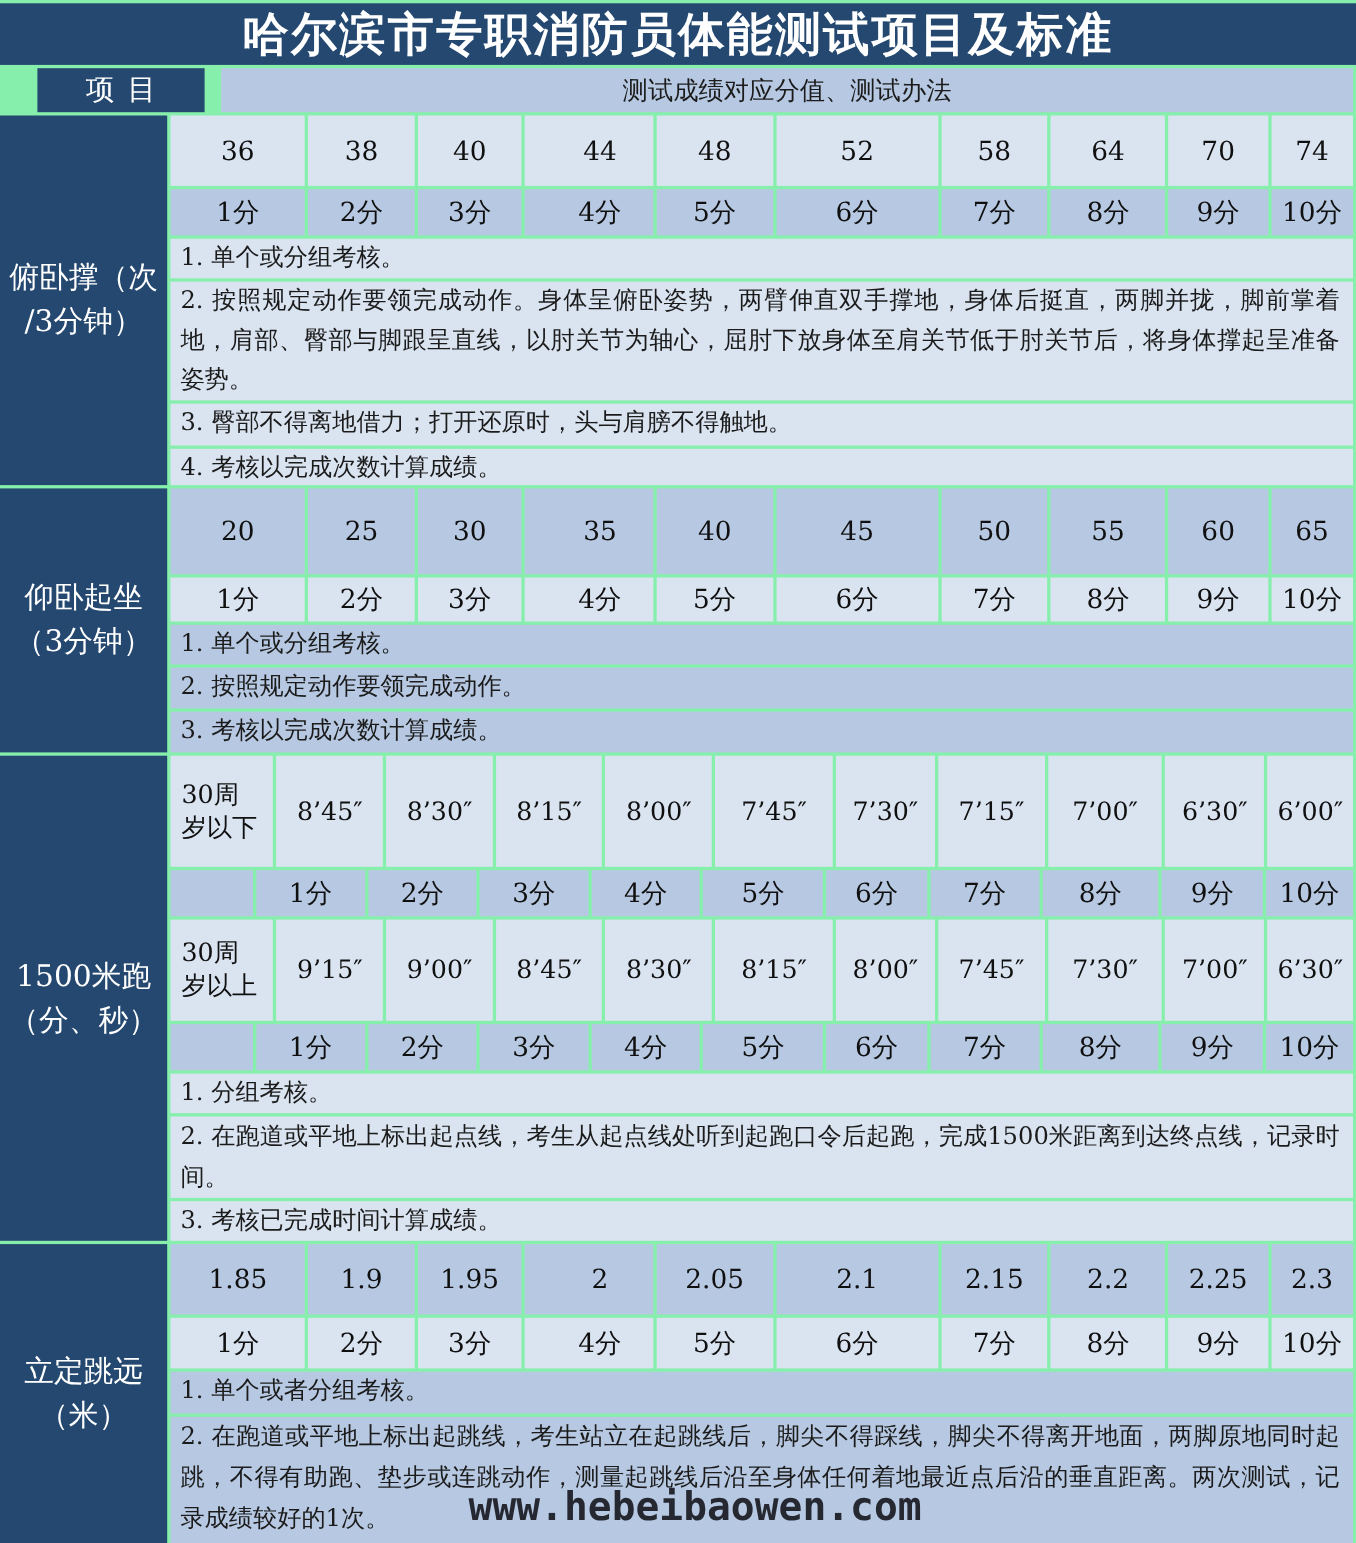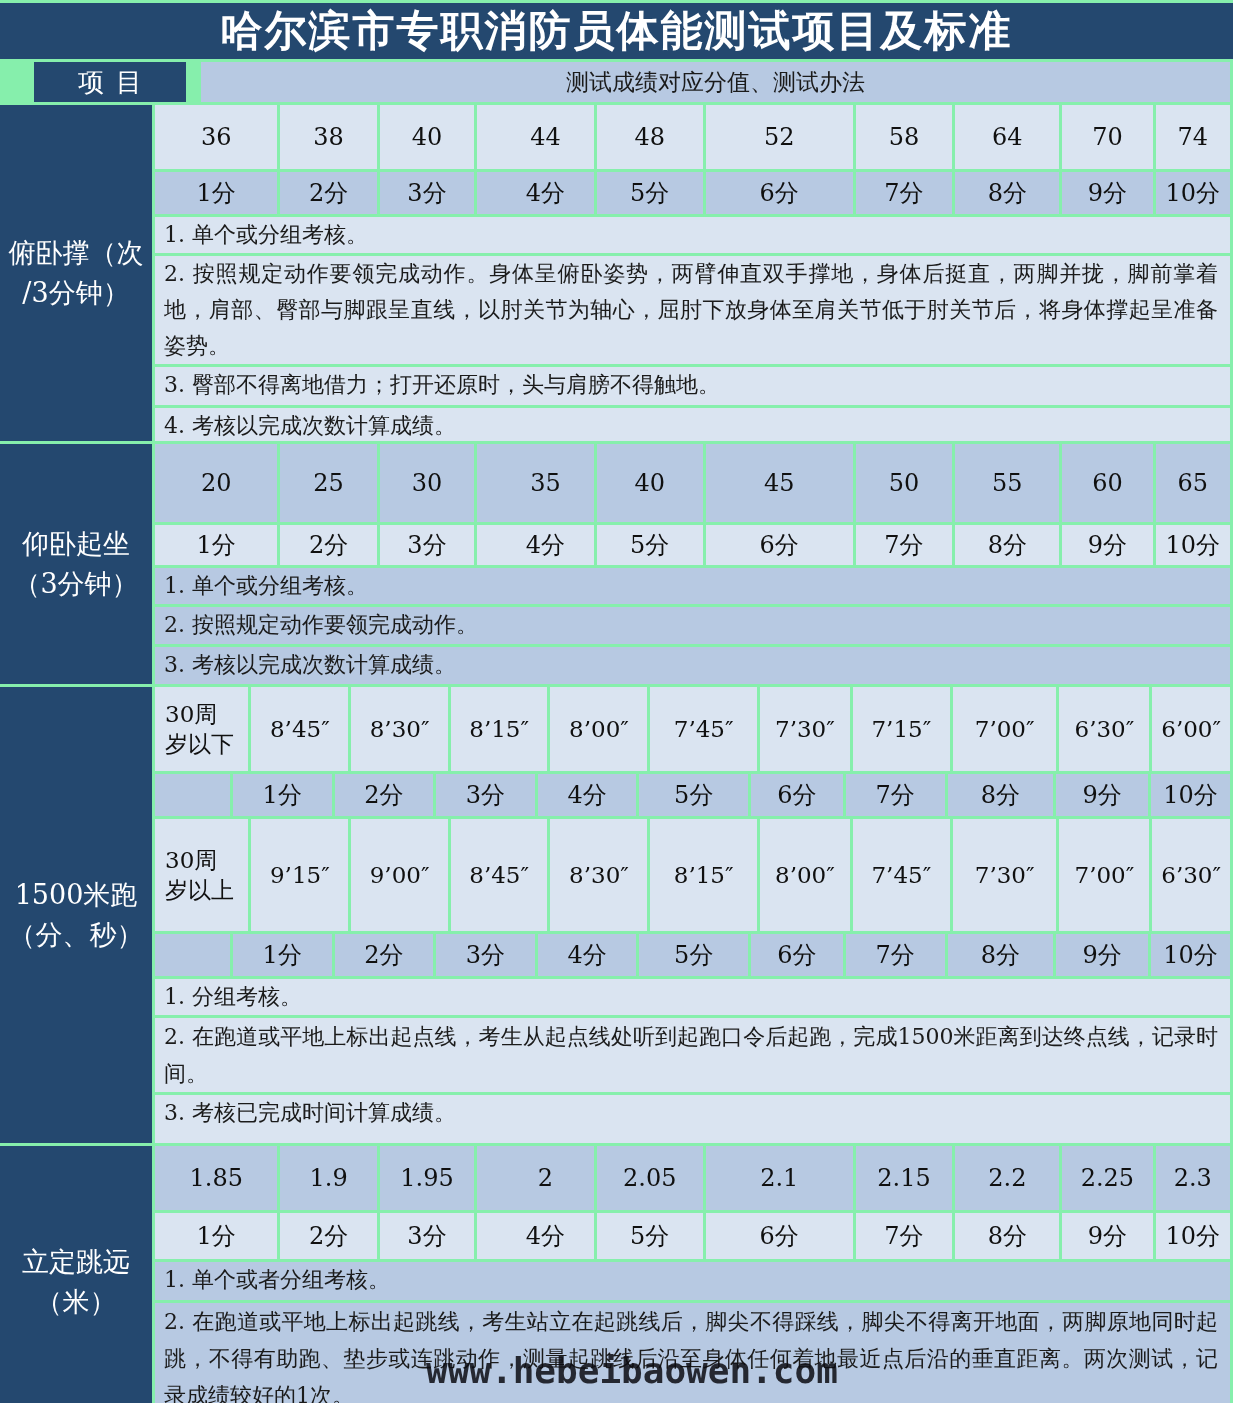--- a/index.html
+++ b/index.html
@@ -176,7 +176,7 @@
       <div>（分、秒）</div>
     </div>
     <div class="content">
-      <div class="row cols-b" style="height:84px">
+      <div class="row cols-b" style="height:101px">
         <div class="cell light grp">30周岁以下</div>
         <div class="cell light time">8’45″</div>
         <div class="cell light time">8’30″</div>

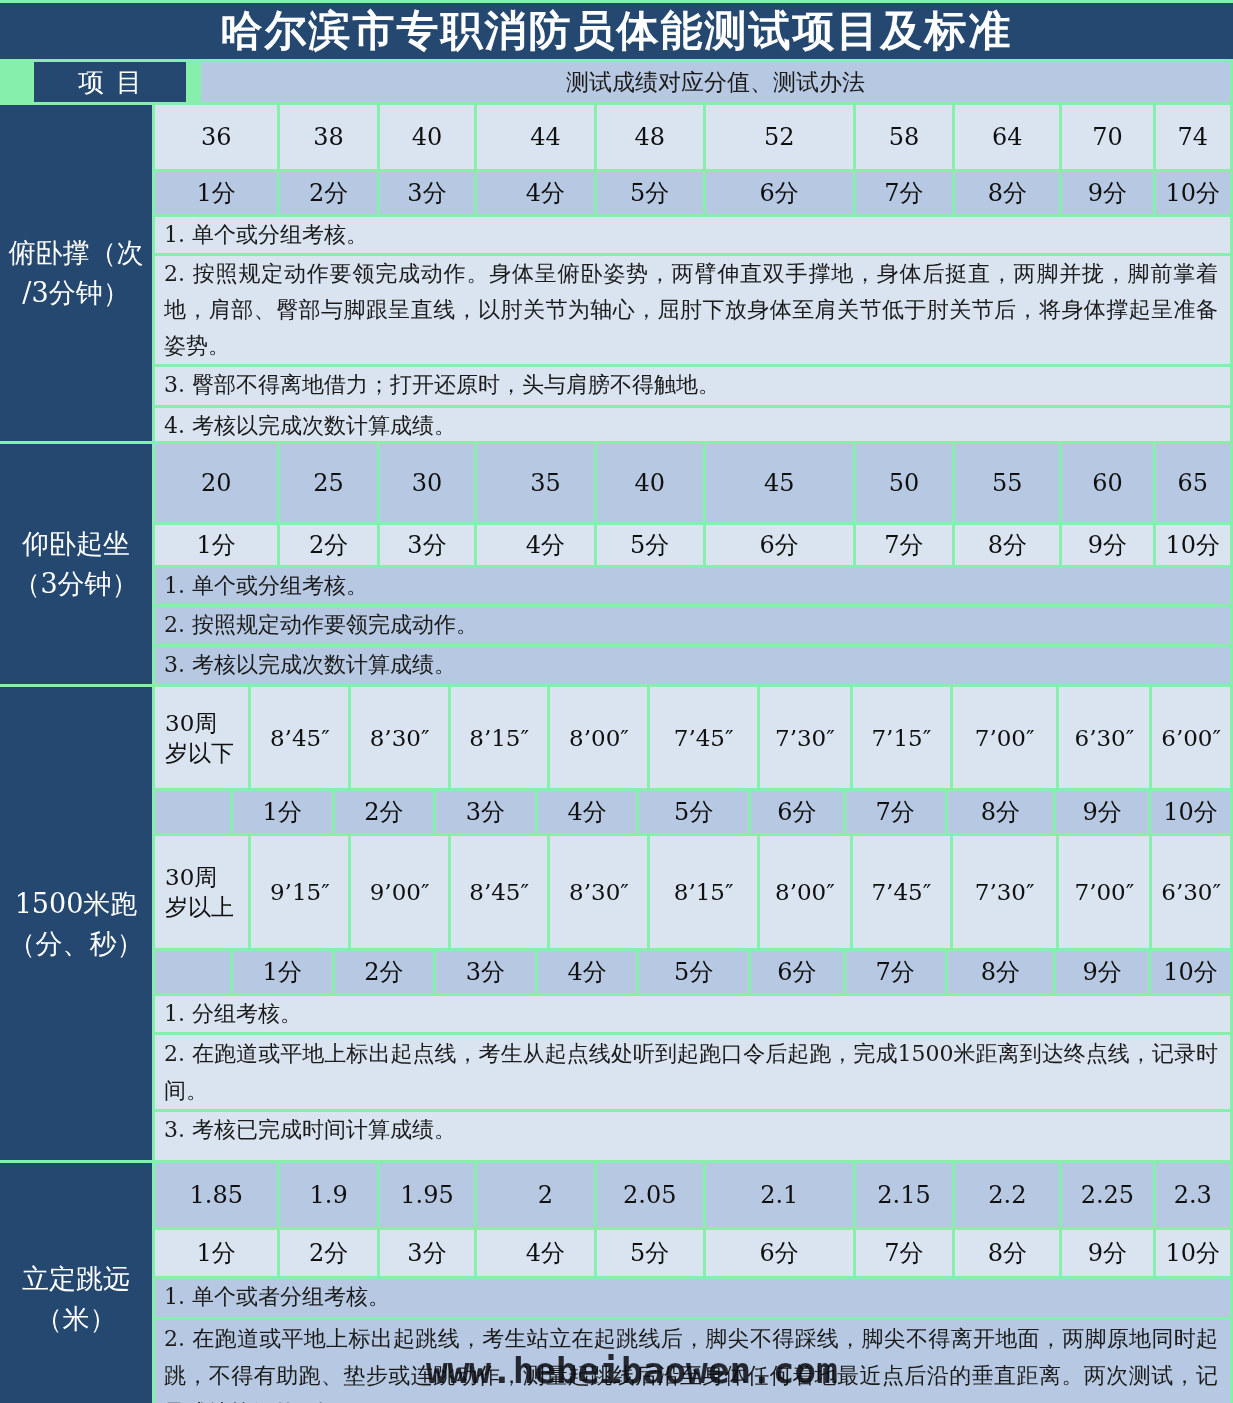--- a/index.html
+++ b/index.html
@@ -202,7 +202,7 @@
         <div class="cell med">9分</div>
         <div class="cell med">10分</div>
       </div>
-      <div class="row cols-b" style="height:112px">
+      <div class="row cols-b" style="height:92px">
         <div class="cell light grp">30周岁以上</div>
         <div class="cell light time">9’15″</div>
         <div class="cell light time">9’00″</div>

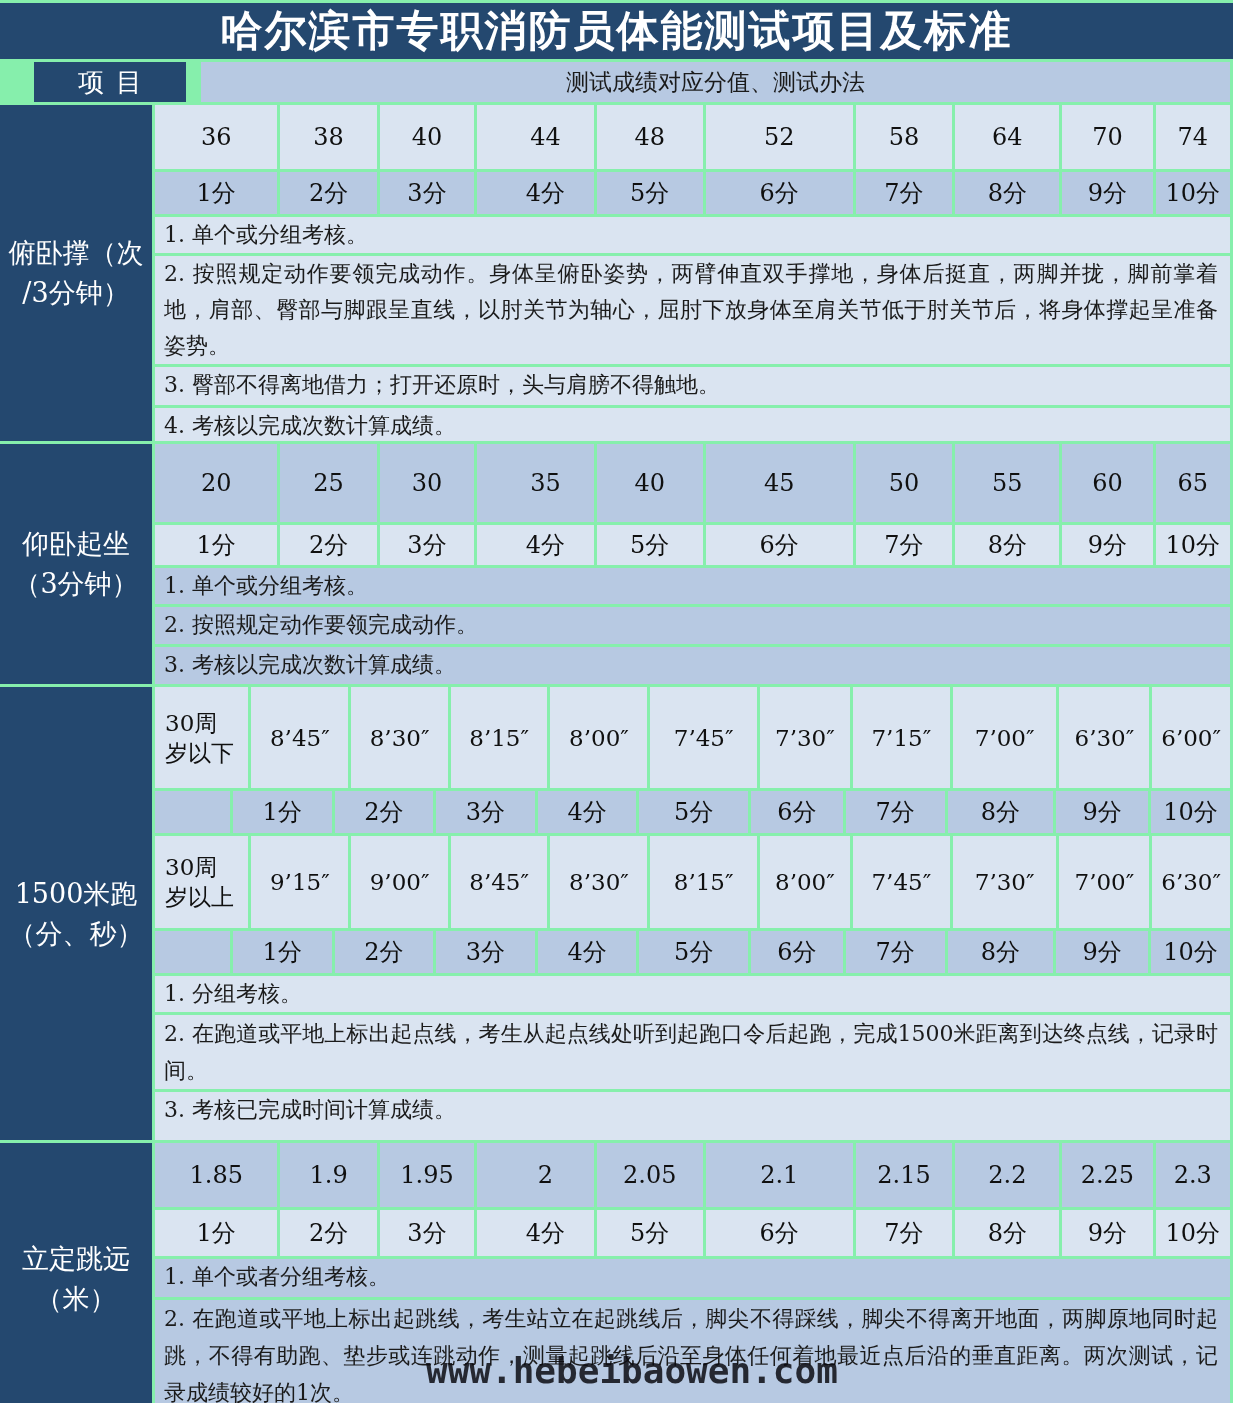--- a/index.html
+++ b/index.html
@@ -230,7 +230,7 @@
       </div>
       <div class="note light" style="height:36px">1. 分组考核。</div>
       <div class="note light tall" style="height:74px">2. 在跑道或平地上标出起点线，考生从起点线处听到起跑口令后起跑，完成1500米距离到达终点线，记录时间。</div>
-      <div class="note light" style="height:48px">3. 考核已完成时间计算成绩。</div>
+      <div class="note light" style="height:36px">3. 考核已完成时间计算成绩。</div>
     </div>
   </div>
 

